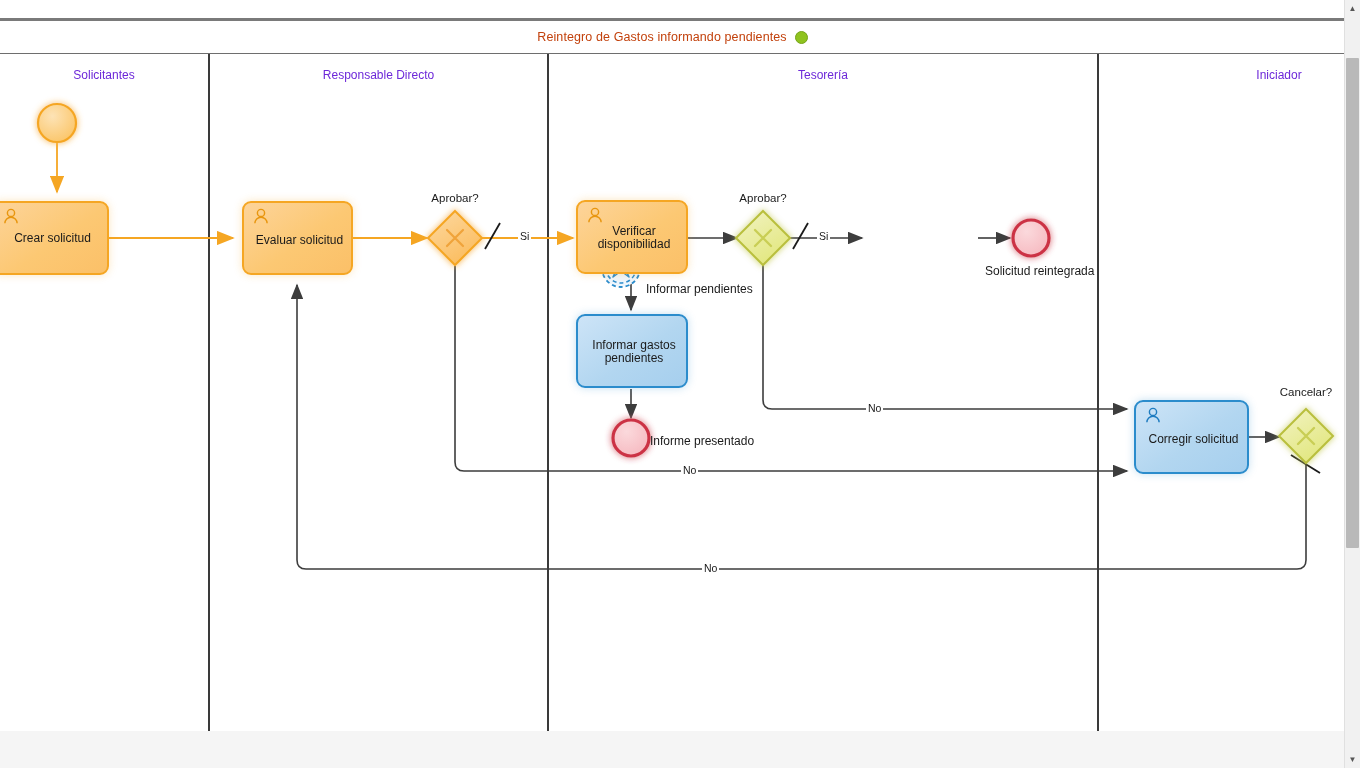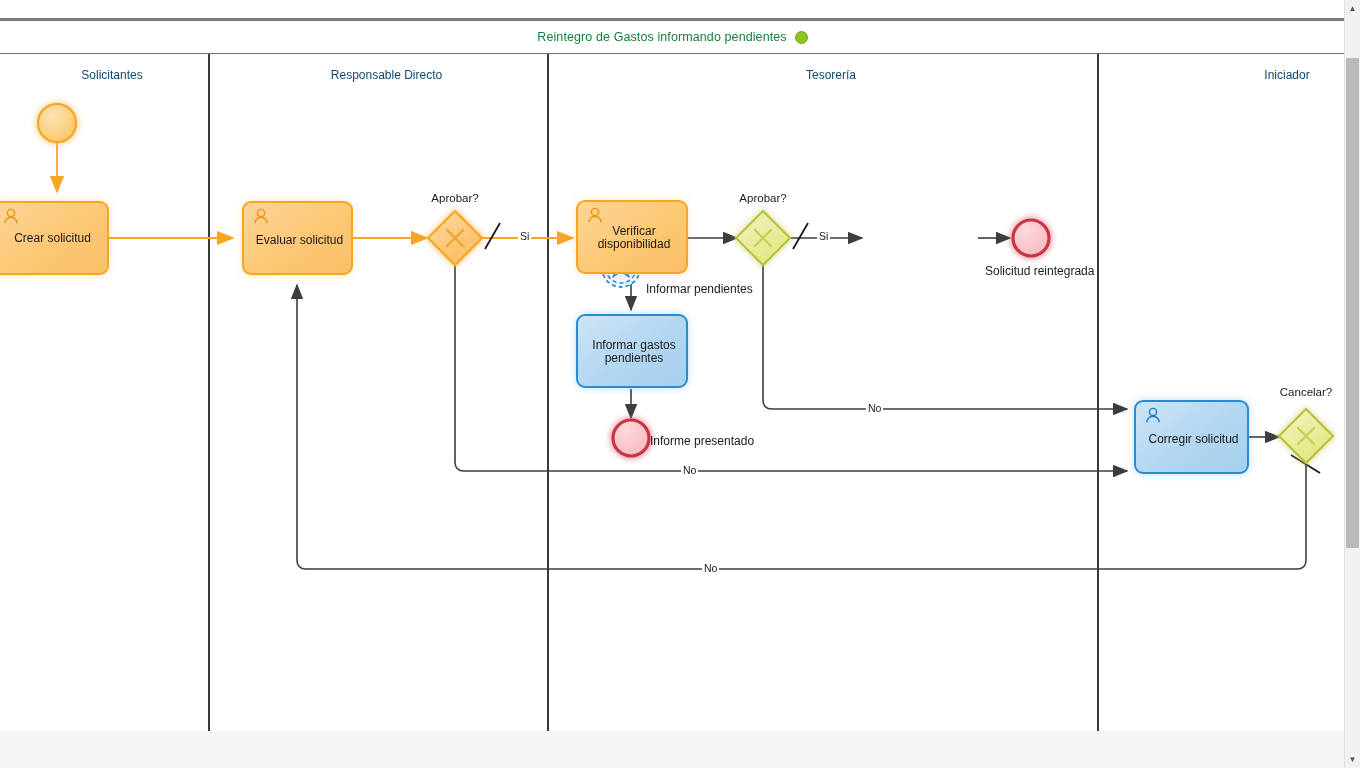--- a/index.html
+++ b/index.html
@@ -64,7 +64,7 @@
   }
   .pool-title {
     font-size: 12.5px;
-    color: #15803d;
+    color: #c2410c;
     letter-spacing: .1px;
   }
   .pool-dot {

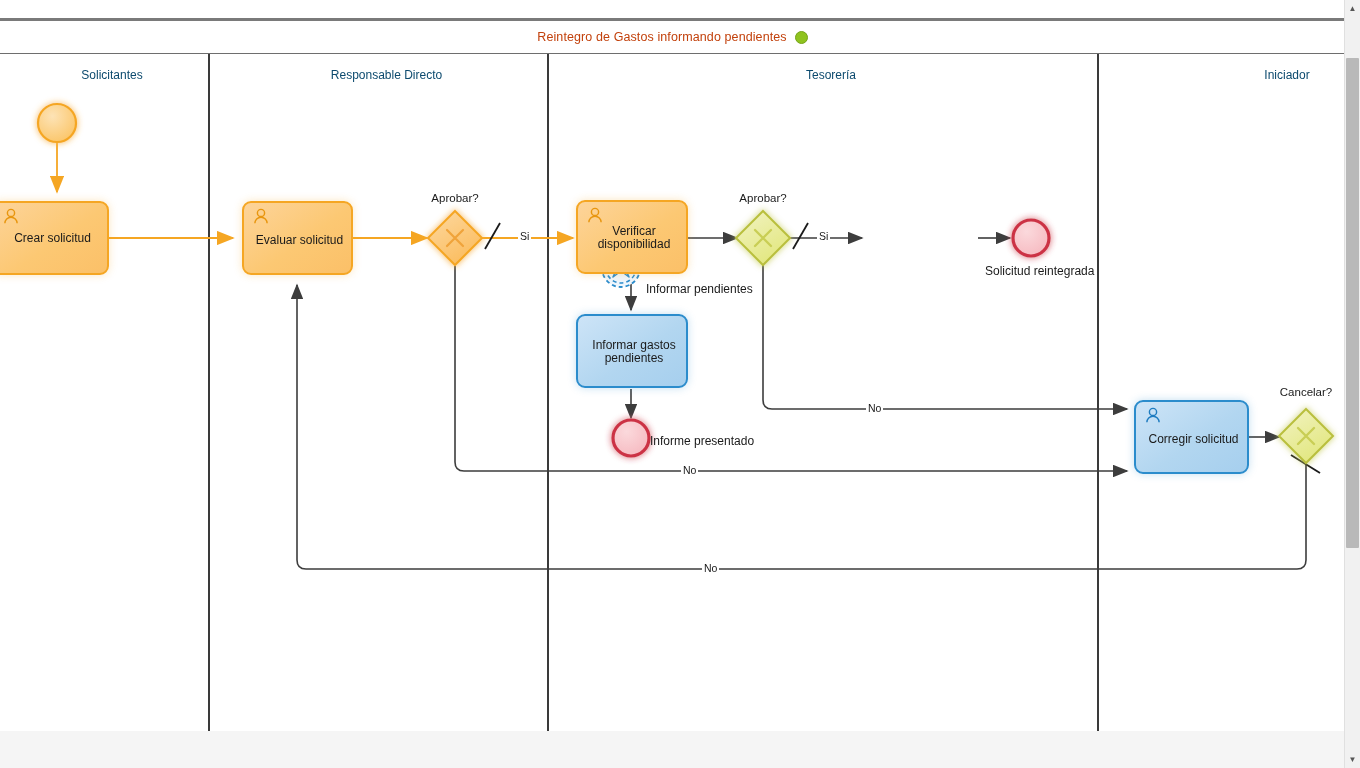--- a/index.html
+++ b/index.html
@@ -91,10 +91,9 @@
     position: absolute;
     top: 68px;
     font-size: 12px;
-    color: #0c4a6e;
+    color: #6d28d9;
     text-align: center;
     white-space: nowrap;
-    margin-left: 8px;
   }
   
   svg.canvas {

